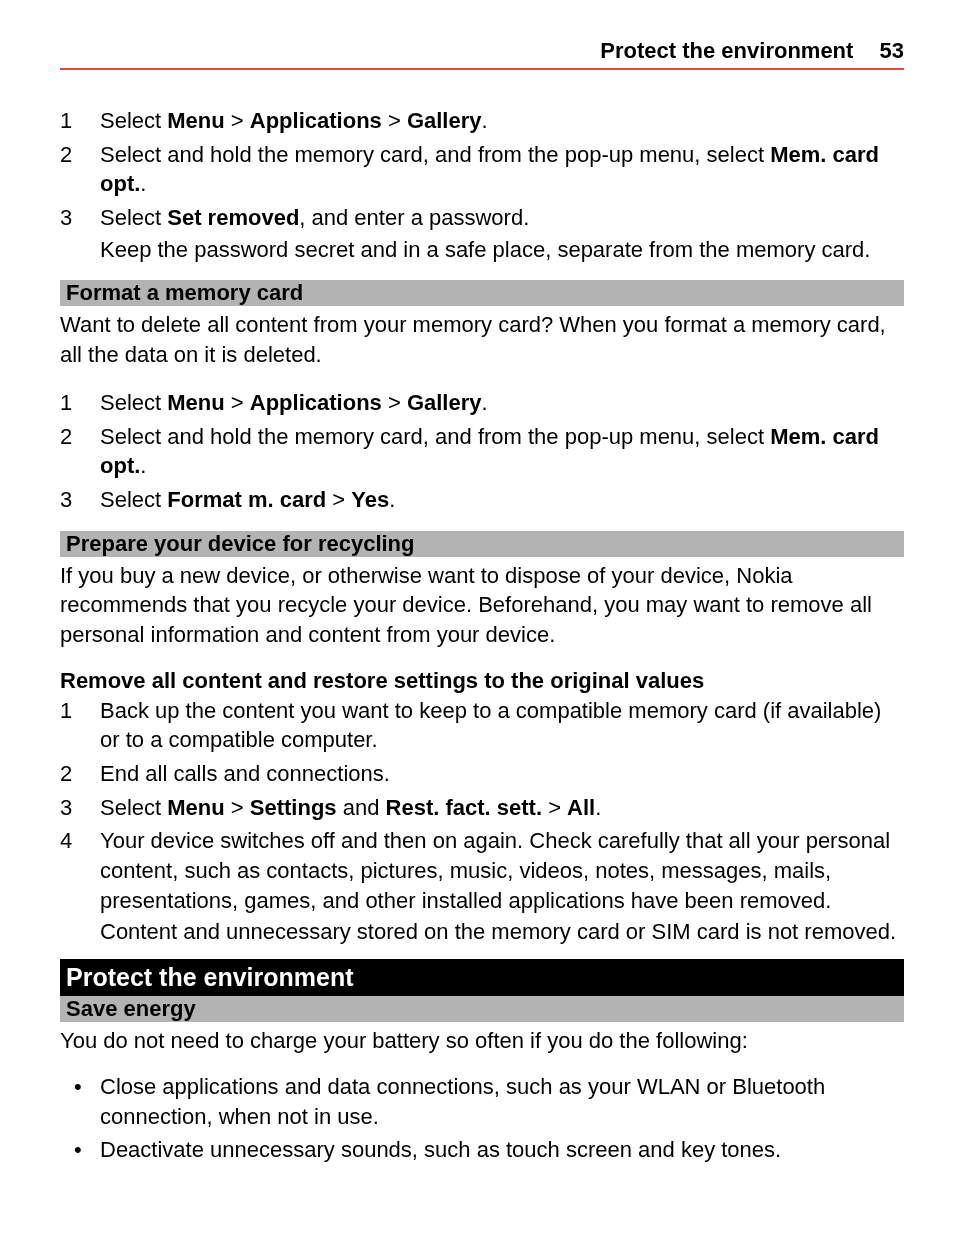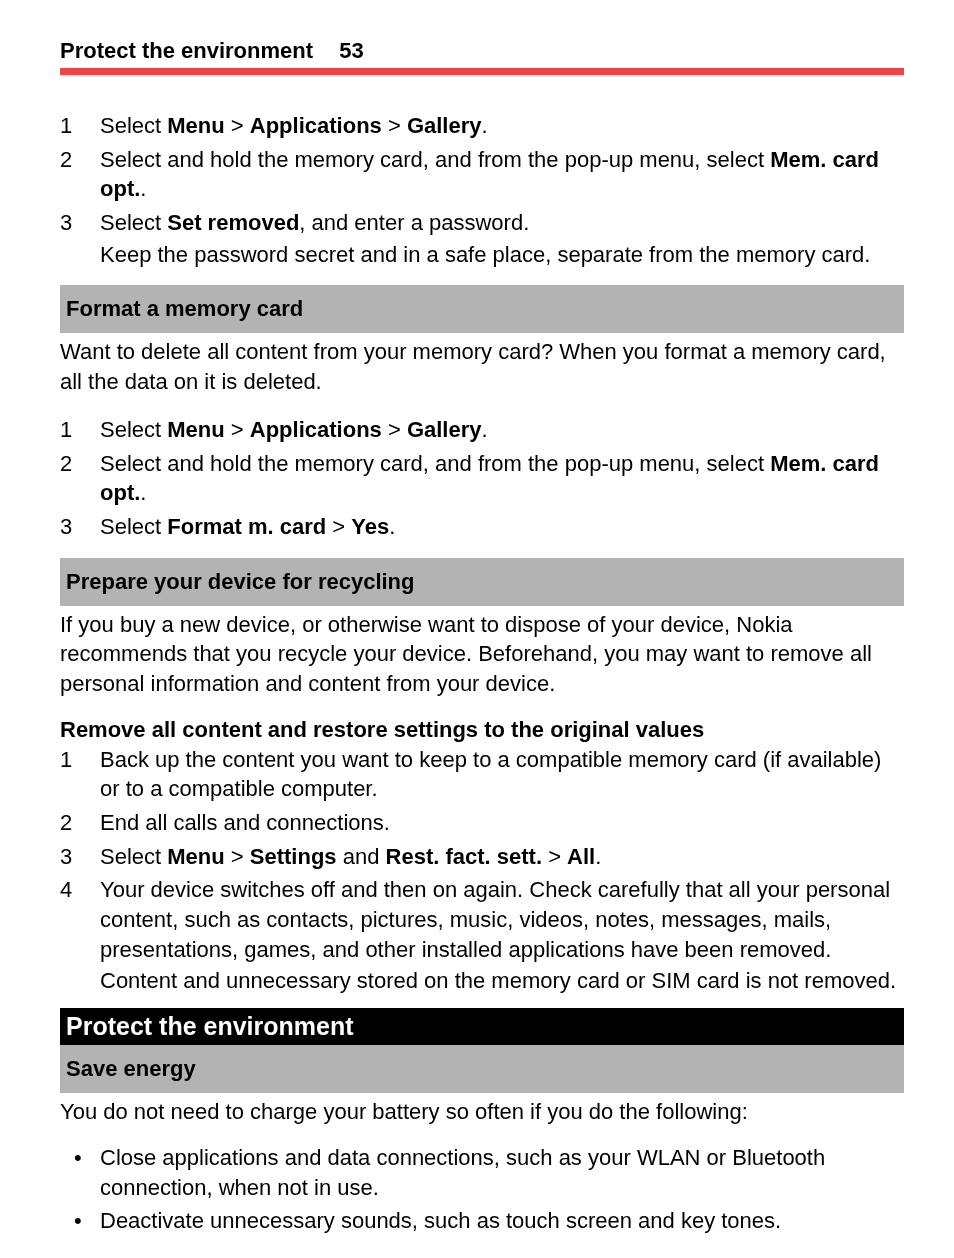--- a/index.html
+++ b/index.html
@@ -15,9 +15,10 @@
     padding: 38px 50px 60px 60px;
   }
   .header {
-    font-weight: bold;
-    font-size: 22px;
-    border-bottom: 7px solid #ef4444;
+    text-align: right;
+    font-weight: bold;
+    font-size: 22px;
+    border-bottom: 2px solid #ef4444;
     padding-bottom: 4px;
     margin-bottom: 36px;
   }

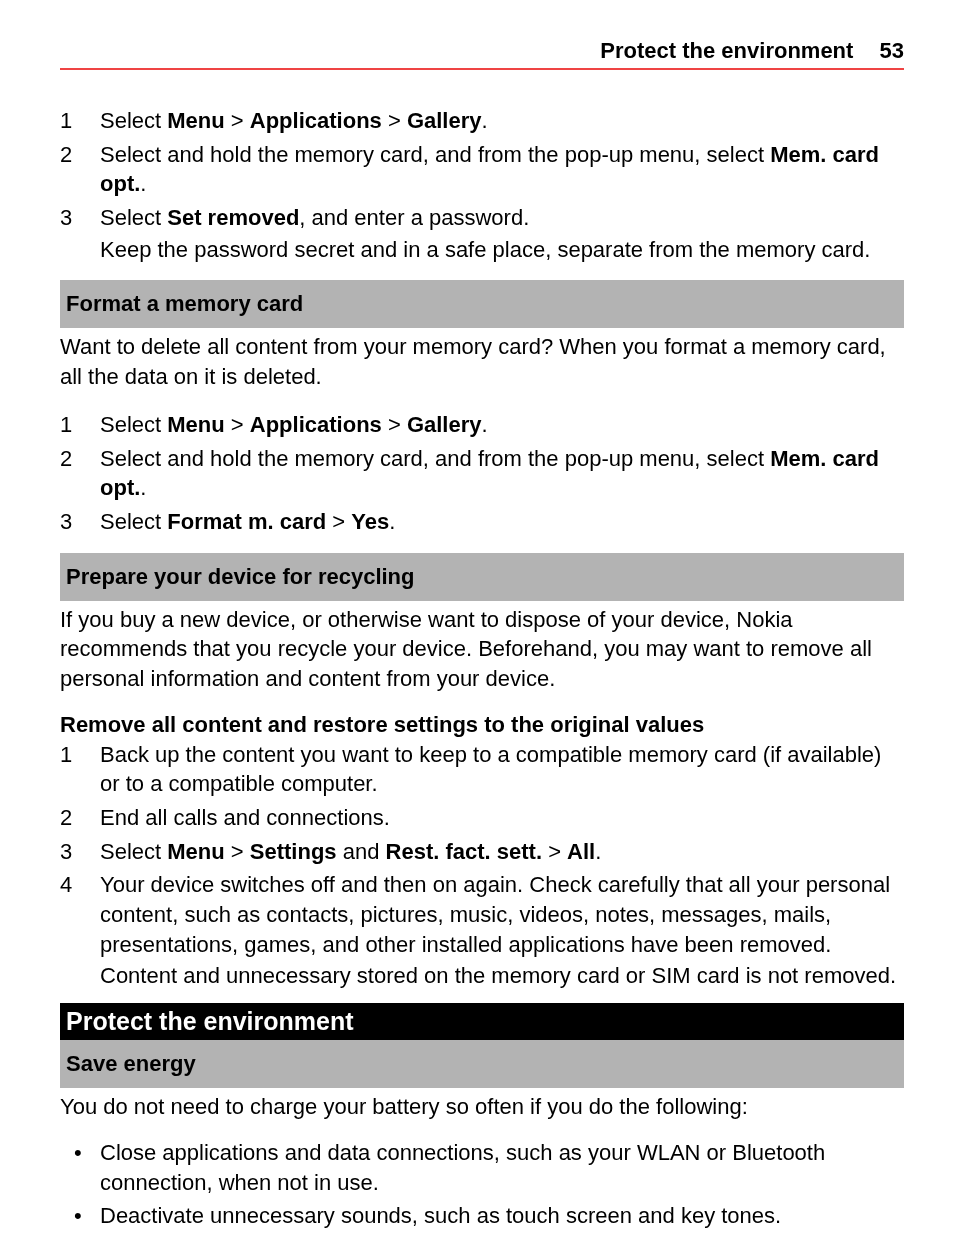--- a/index.html
+++ b/index.html
@@ -50,7 +50,7 @@
     background: #b3b3b3;
     font-weight: bold;
     font-size: 22px;
-    padding: 11px 6px;
+    padding: 0 6px;
     margin-top: 14px;
   }
   .para {

